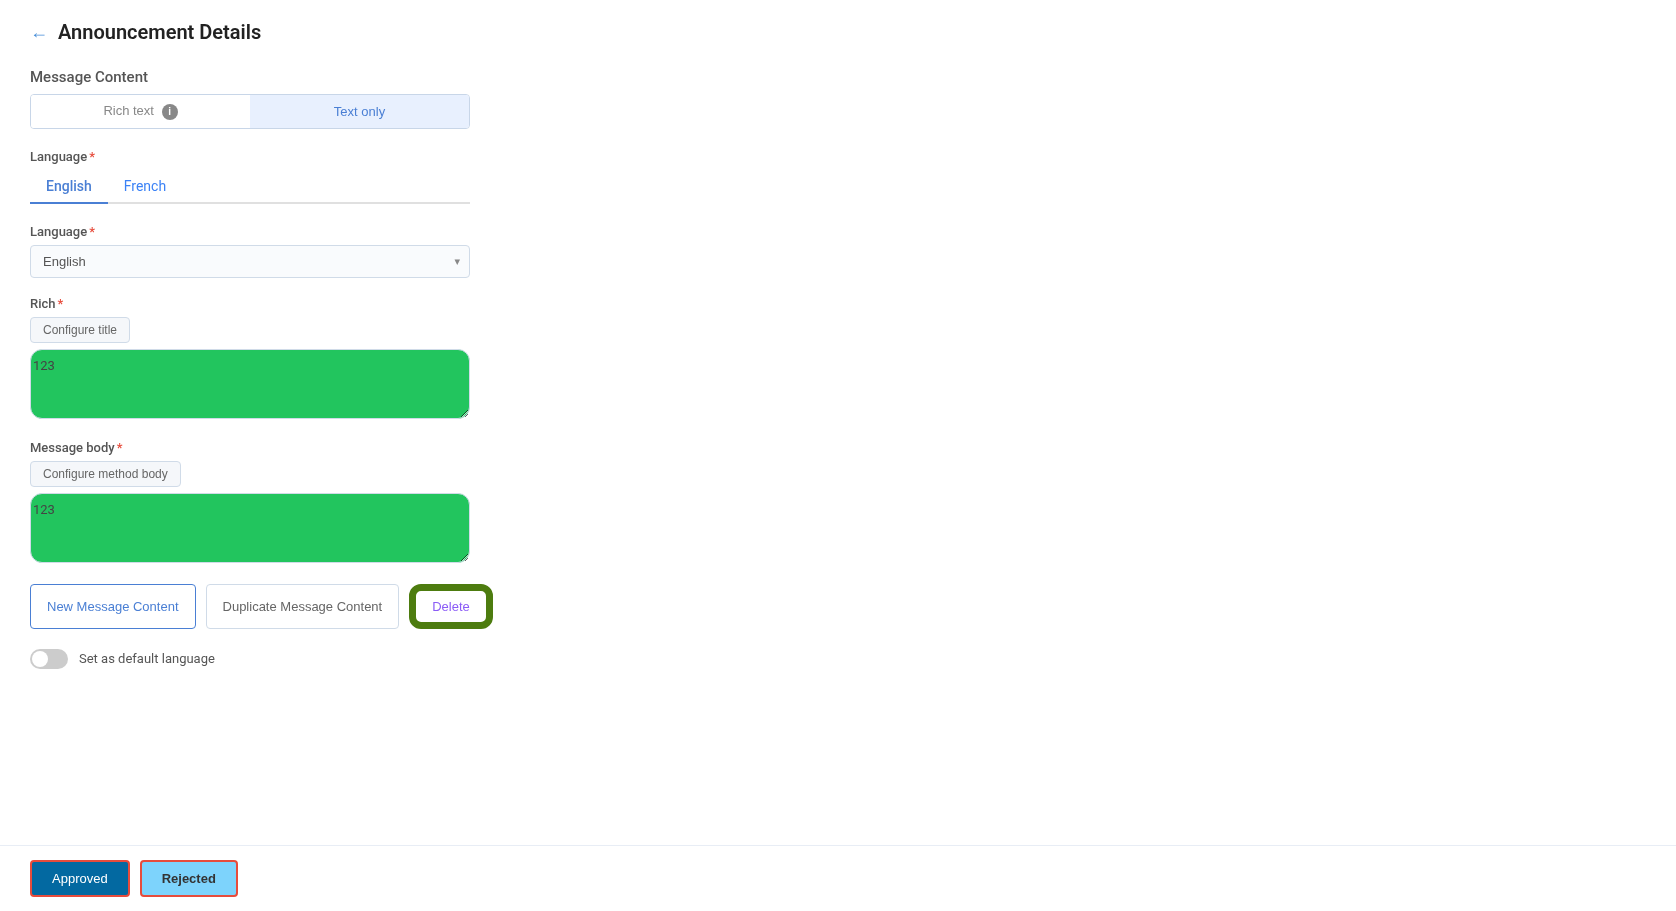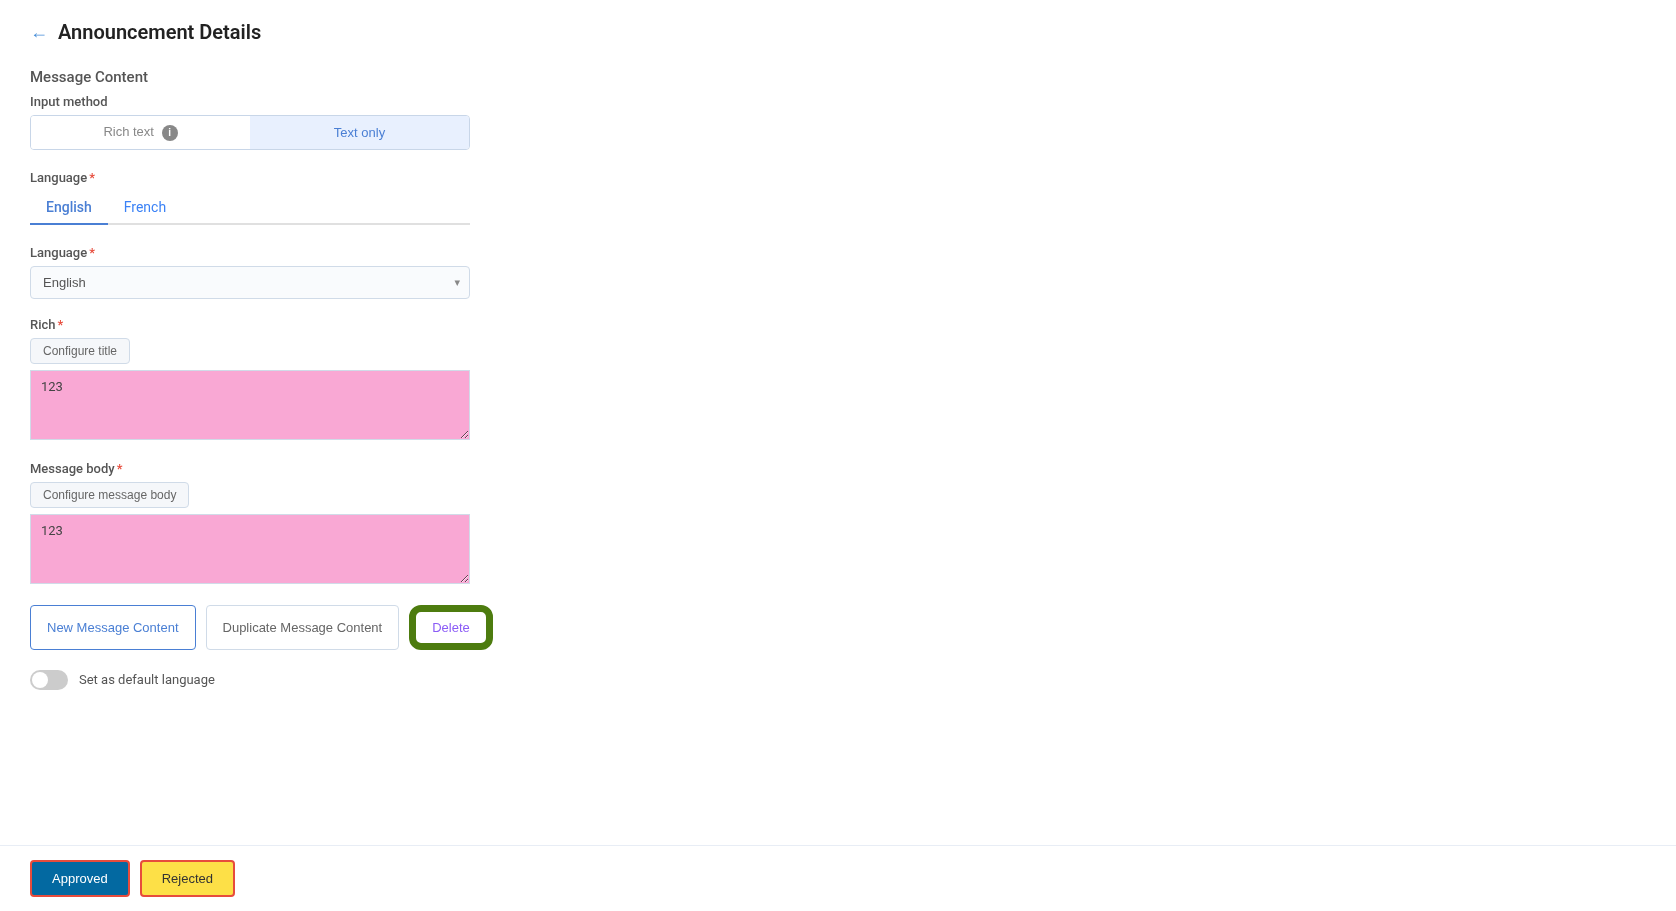--- a/index.html
+++ b/index.html
@@ -261,7 +261,6 @@
   <div class="message-content-heading">Message Content</div>
 
   <div class="form-section">
-    <div class="field-label">Input method</div>
     <div class="input-method-group">
       <button class="input-method-btn">
         <span>Rich text</span>

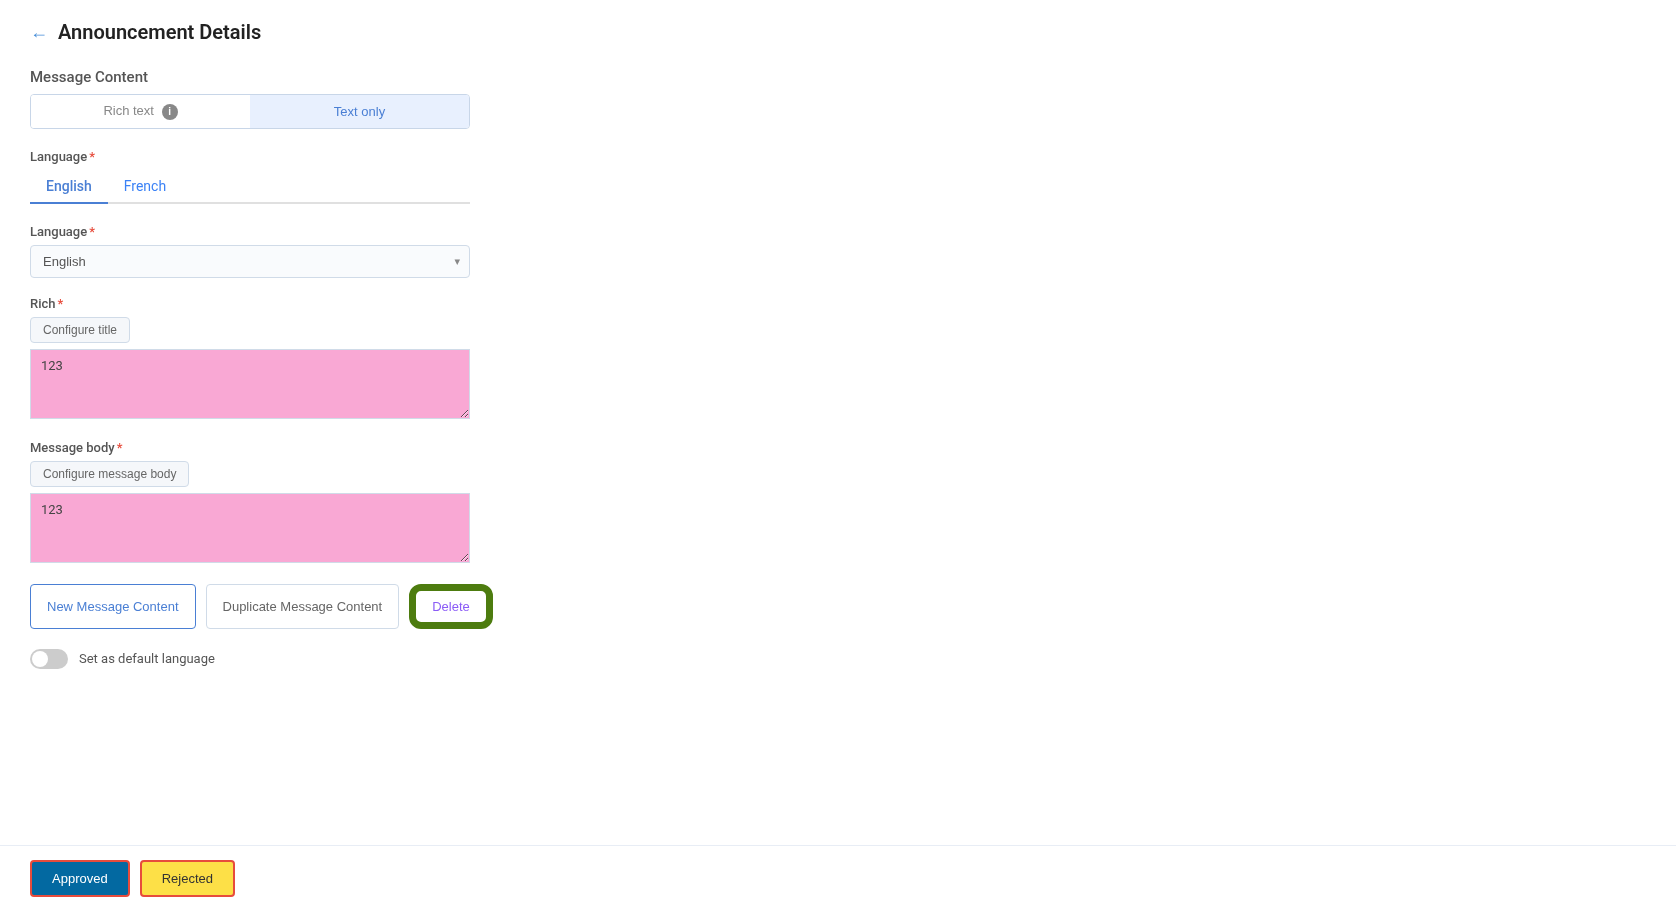--- a/index.html
+++ b/index.html
@@ -144,13 +144,13 @@
     .text-area {
       width: 440px;
       min-height: 70px;
-      padding: 8px 10px;
+      padding: 8px 2px;
       border: 1px solid #d0dbe8;
-      border-radius: 0;
+      border-radius: 12px;
       font-size: 13px;
       color: #444;
       resize: vertical;
-      background: #f9a8d4;
+      background: #22c55e;
       font-family: inherit;
     }
     .action-buttons {

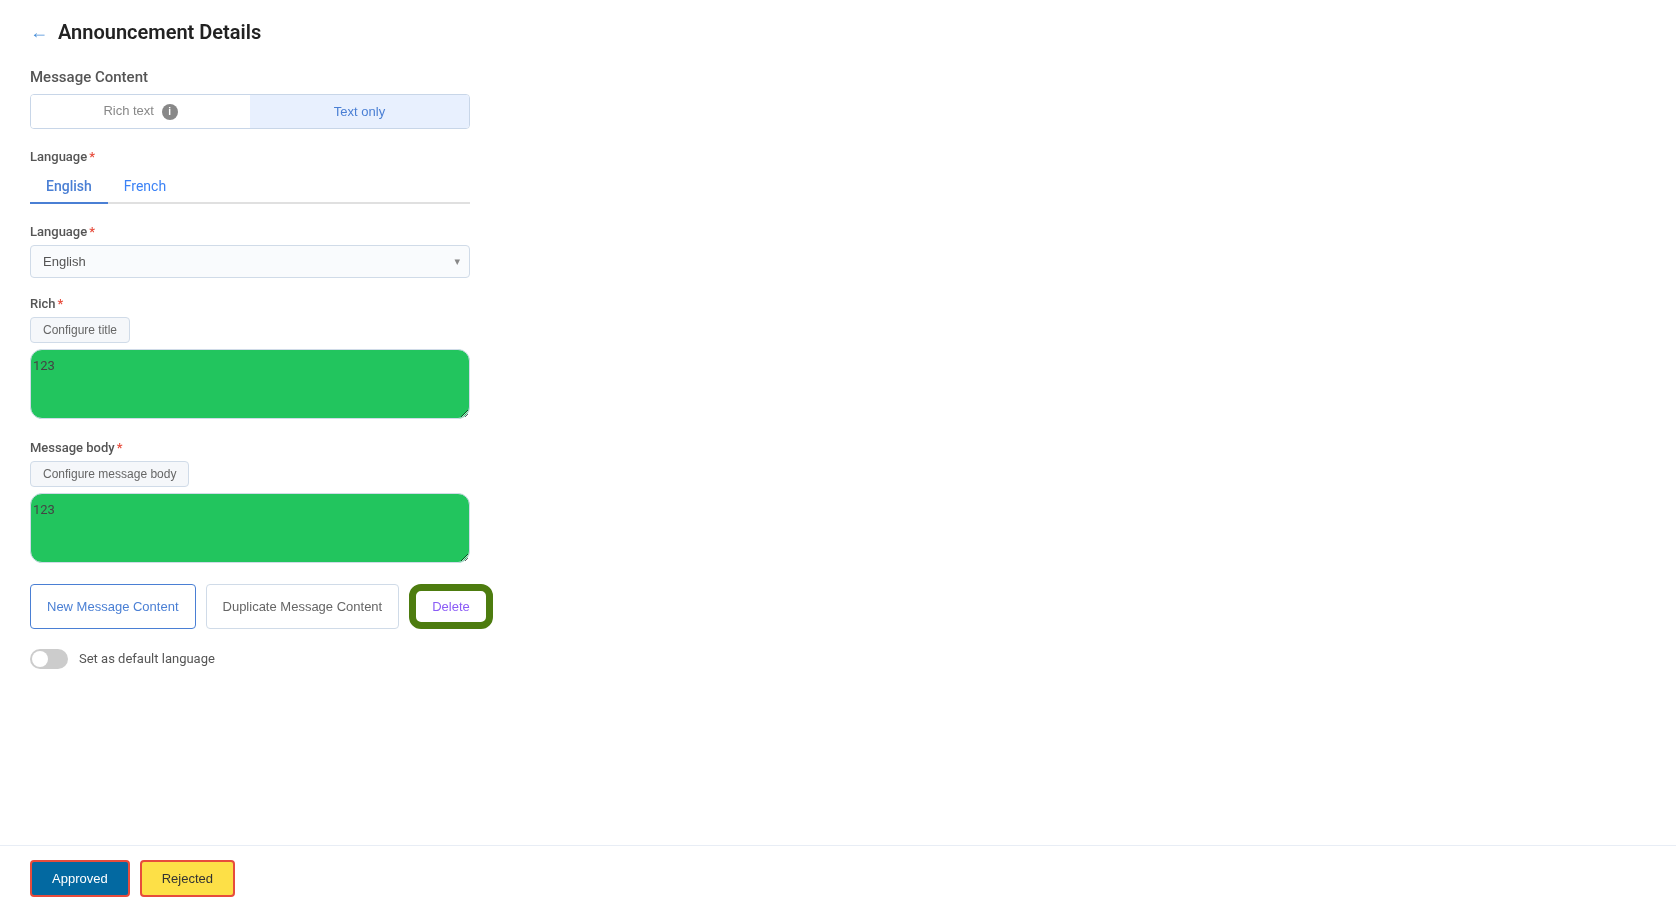--- a/index.html
+++ b/index.html
@@ -306,7 +306,7 @@
     <div class="field-label">
       <span>Message body</span><span class="required">*</span>
     </div>
-    <button class="configure-btn">Configure message body</button>
+    <button class="configure-btn">Configure method body</button>
     <br>
     <textarea class="text-area" style="">123</textarea>
   </div>

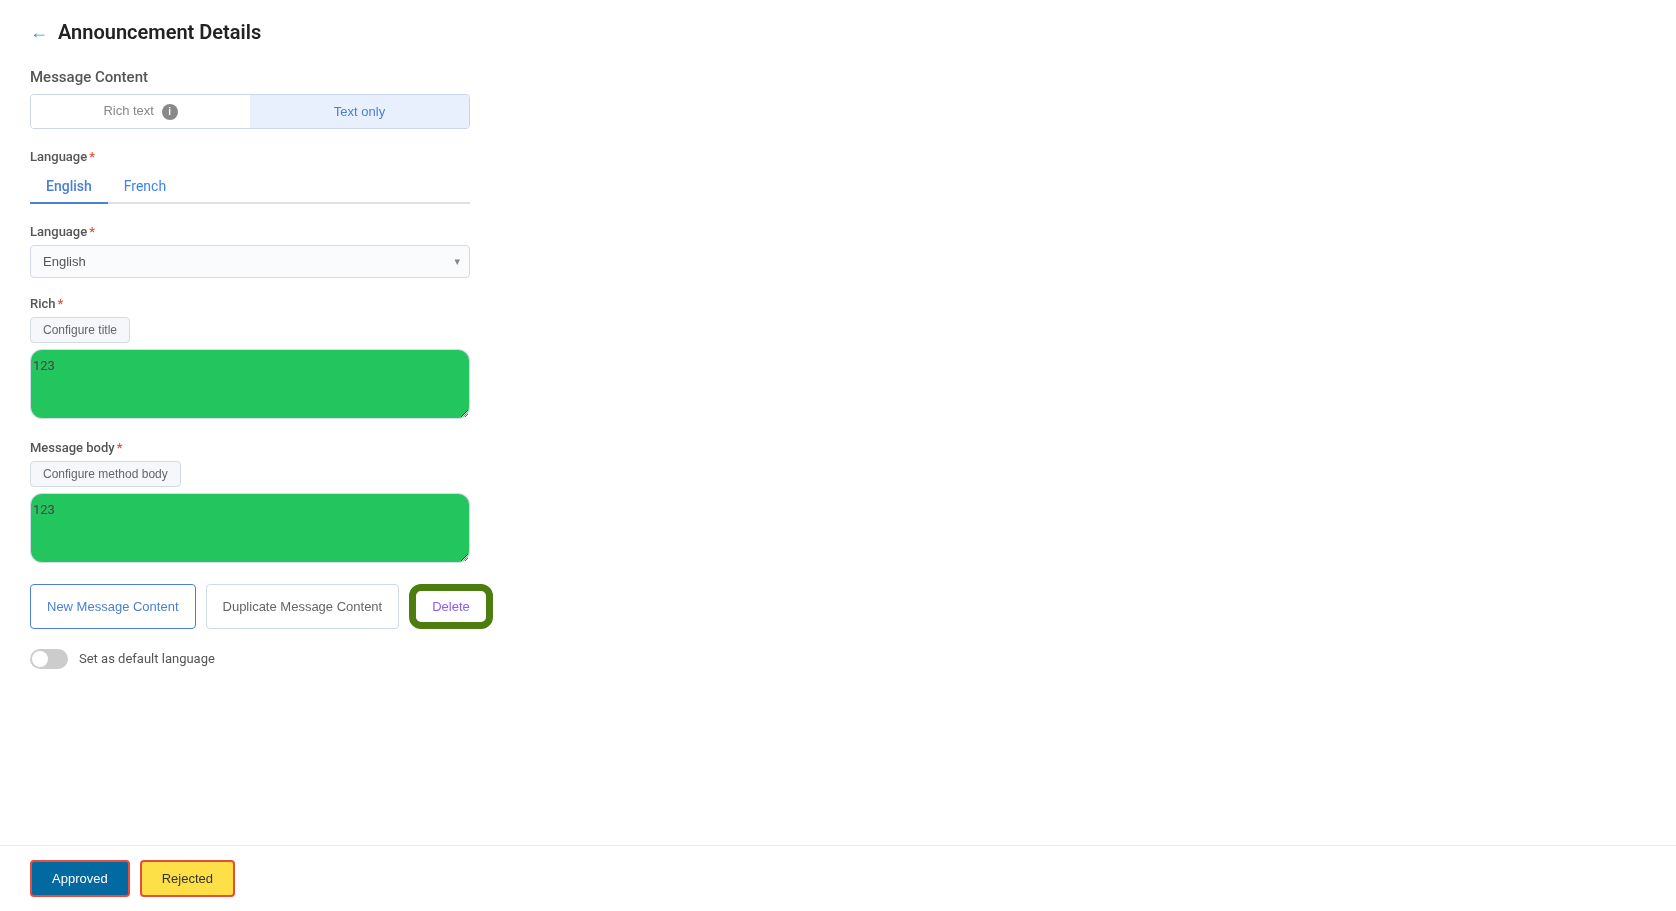--- a/index.html
+++ b/index.html
@@ -239,12 +239,12 @@
     }
     .btn-rejected {
       padding: 9px 20px;
-      background: #fde047;
+      background: #7dd3fc;
       color: #333;
       border: 2px solid #e74c3c;
       border-radius: 4px;
       font-size: 13px;
-      font-weight: 400;
+      font-weight: 700;
       cursor: pointer;
     }
   </style>

